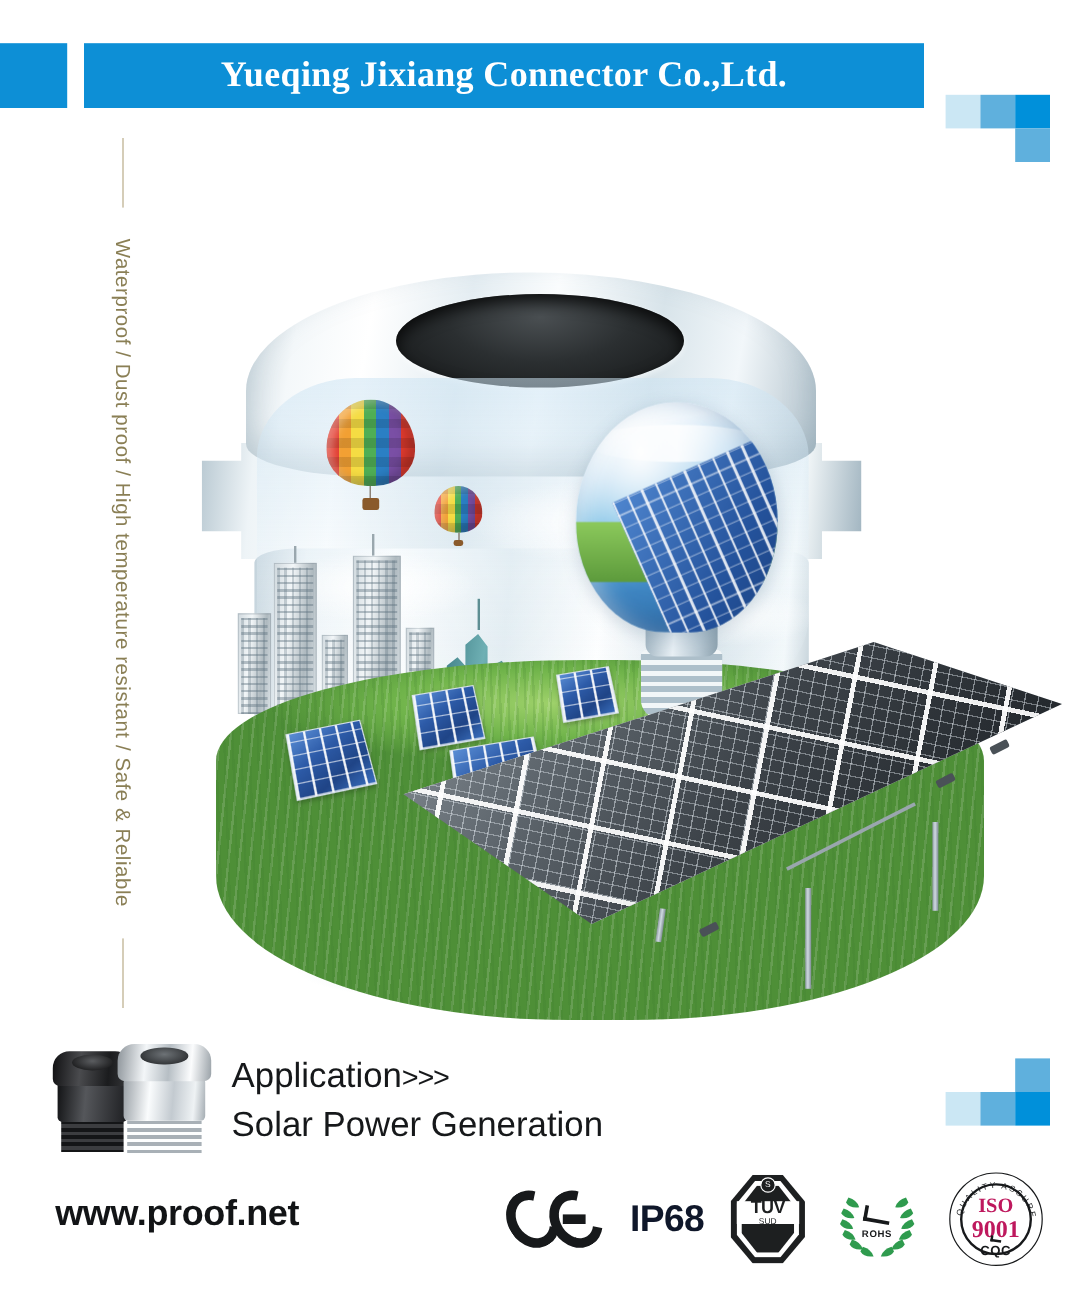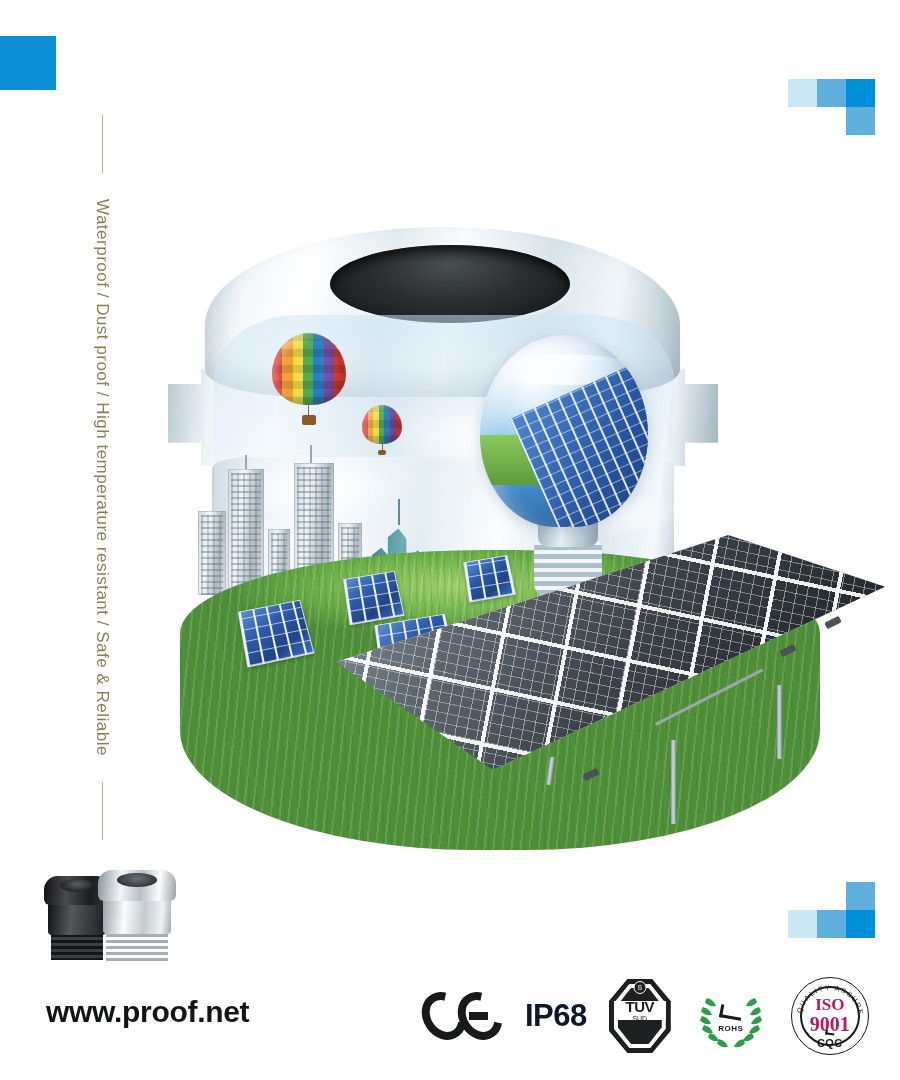--- a/index.html
+++ b/index.html
@@ -491,6 +491,9 @@
 <div id="page">
 
   <div class="hdr-left-block"></div>
+  <div class="hdr-bar">
+    <span class="hdr-title">Yueqing Jixiang Connector Co.,Ltd.</span>
+  </div>
 
   <div class="deco deco-tr">
     <span class="sq s1"></span>

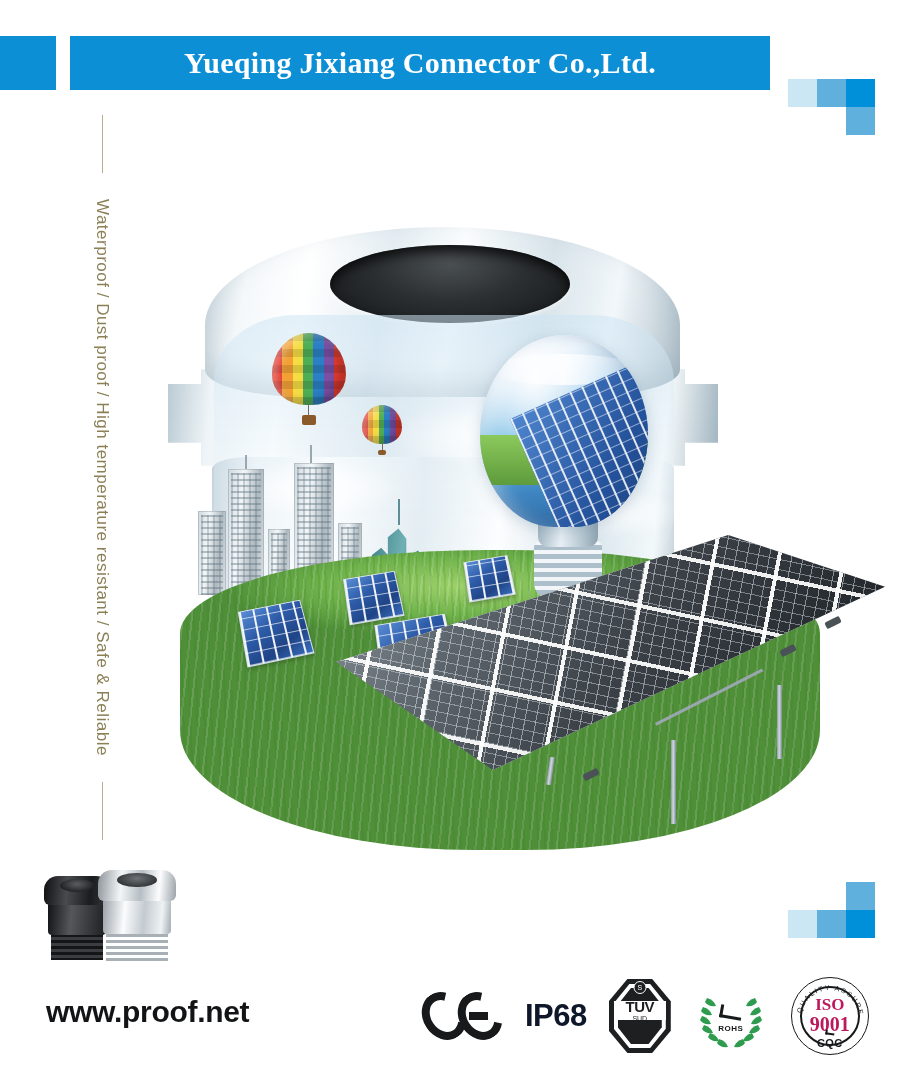--- a/index.html
+++ b/index.html
@@ -596,6 +596,12 @@
     </div>
   </div>
 
+  <div class="app-text">
+    <div class="app-line-1">
+      <span>Application</span><span class="chev">&gt;&gt;&gt;</span>
+    </div>
+    <div class="app-line-2">Solar Power Generation</div>
+  </div>
 
   <div class="site-url">www.proof.net</div>
 

